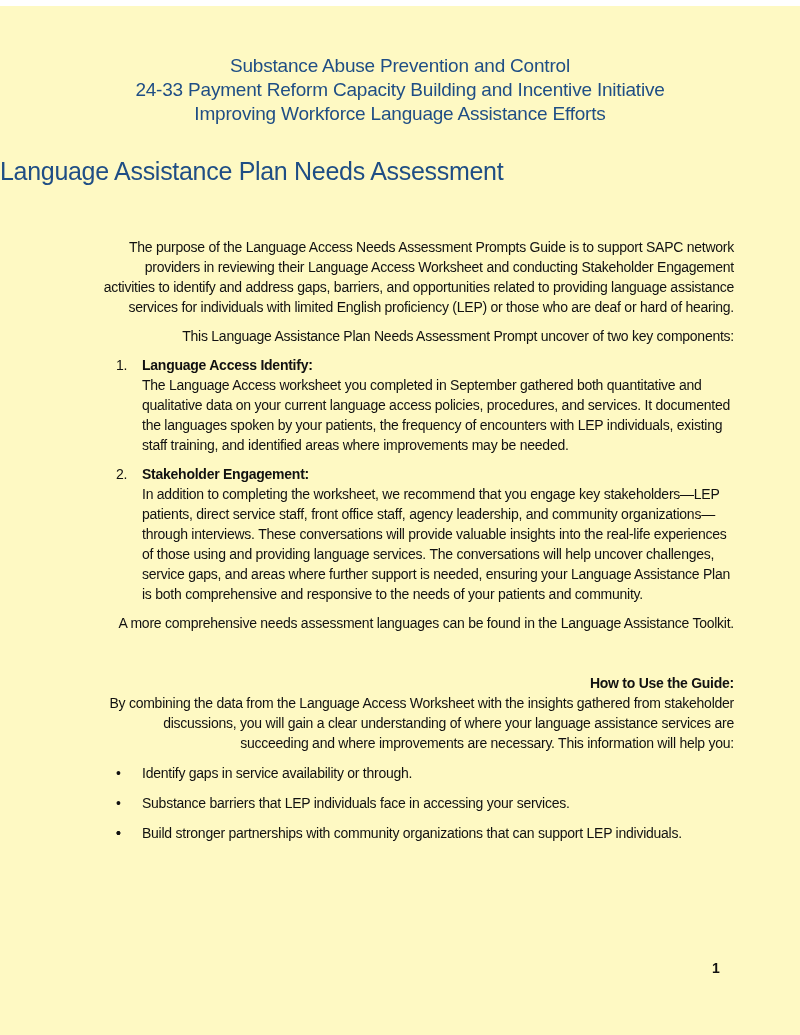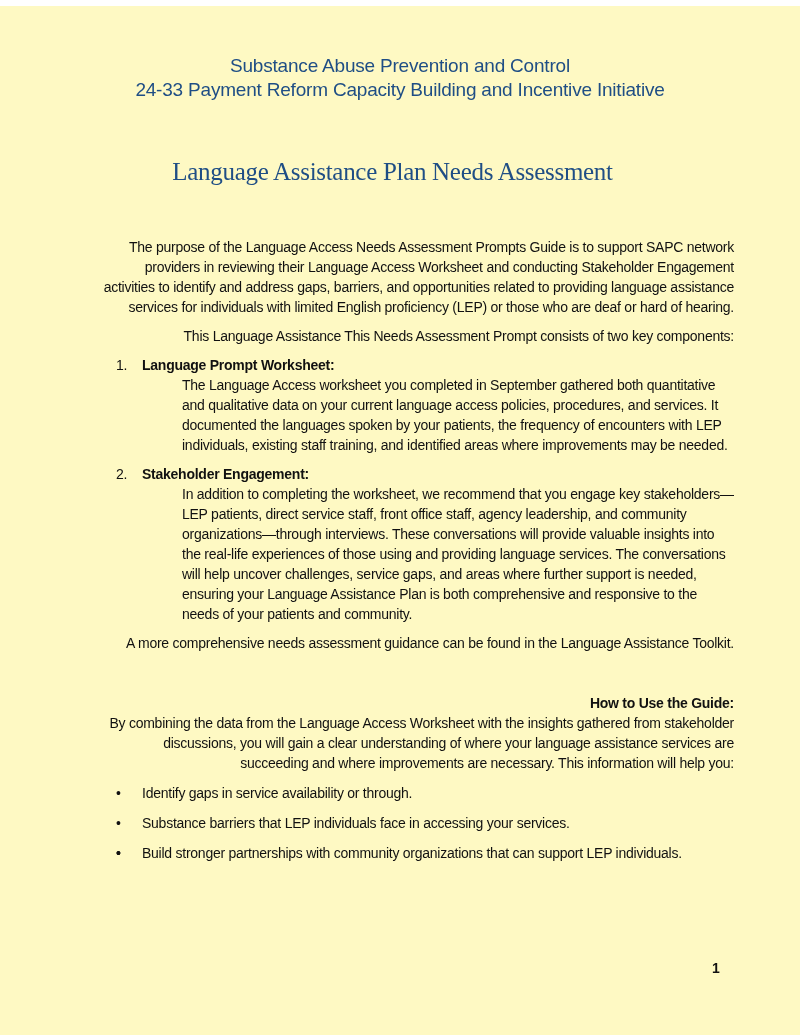--- a/index.html
+++ b/index.html
@@ -124,6 +124,7 @@
   <div class="header-block">
     <div class="header-line">Substance Abuse Prevention and Control</div>
     <div class="header-line">24-33 Payment Reform Capacity Building and Incentive Initiative</div>
+    <div class="header-line">Improving Workforce Language Assistance Efforts</div>
   </div>
 
   <div class="title-block">

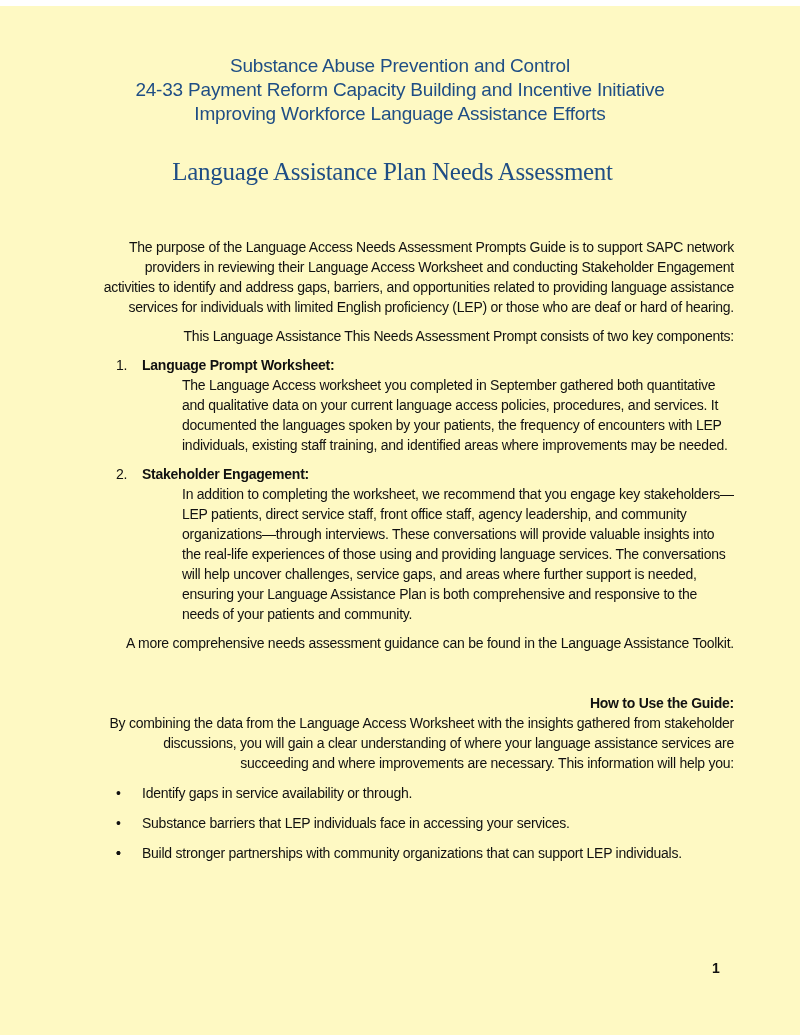--- a/index.html
+++ b/index.html
@@ -41,9 +41,8 @@
       top: 150px;
       left: 0;
       width: 785px;
-      text-align: center;
+      text-align: left;
       color: #1f4e85;
-      font-family: Liberation Serif, serif;
     }
     .title-line {
       font-size: 25px;

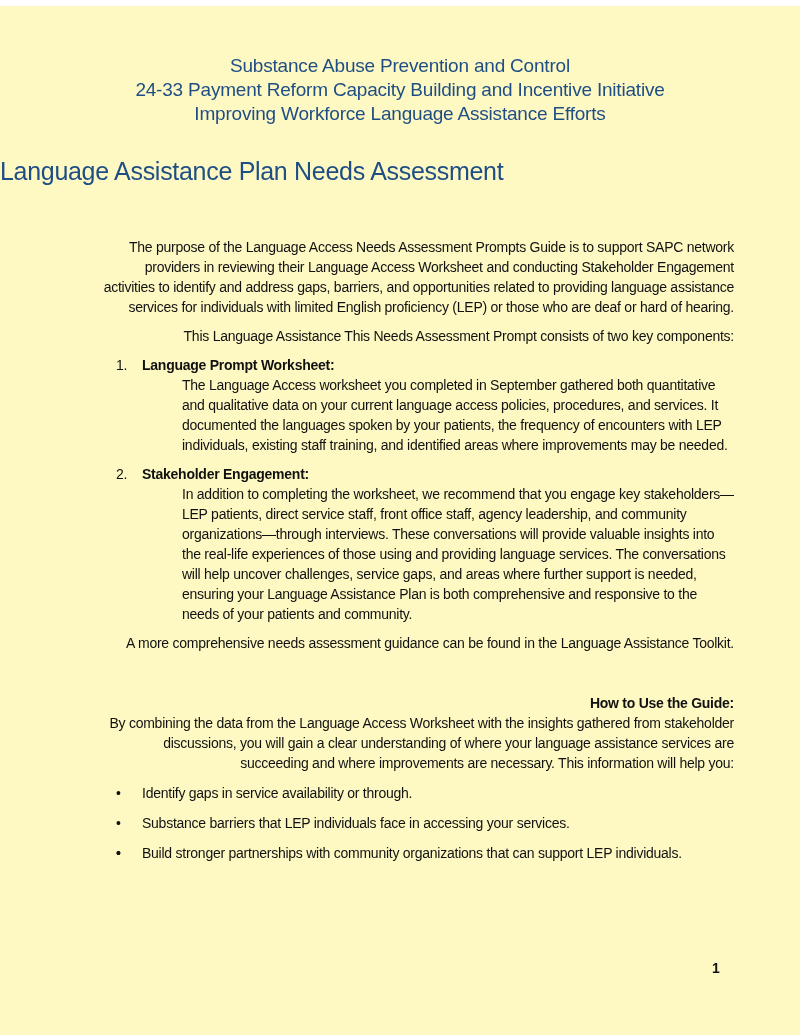--- a/index.html
+++ b/index.html
@@ -132,7 +132,7 @@
 
   <div class="body">
     <p class="para">The purpose of the Language Access Needs Assessment Prompts Guide is to support SAPC network providers in reviewing their Language Access Worksheet and conducting Stakeholder Engagement activities to identify and address gaps, barriers, and opportunities related to providing language assistance services for individuals with limited English proficiency (LEP) or those who are deaf or hard of hearing.</p>
-    <p class="para">This Language Assistance This Needs Assessment Prompt consists of two key components:</p>
+    <p class="para">This Language Assistance Plan Needs Assessment Prompt uncover of two key components:</p>
 
     <ol class="numbered">
       <li class="numbered-item">

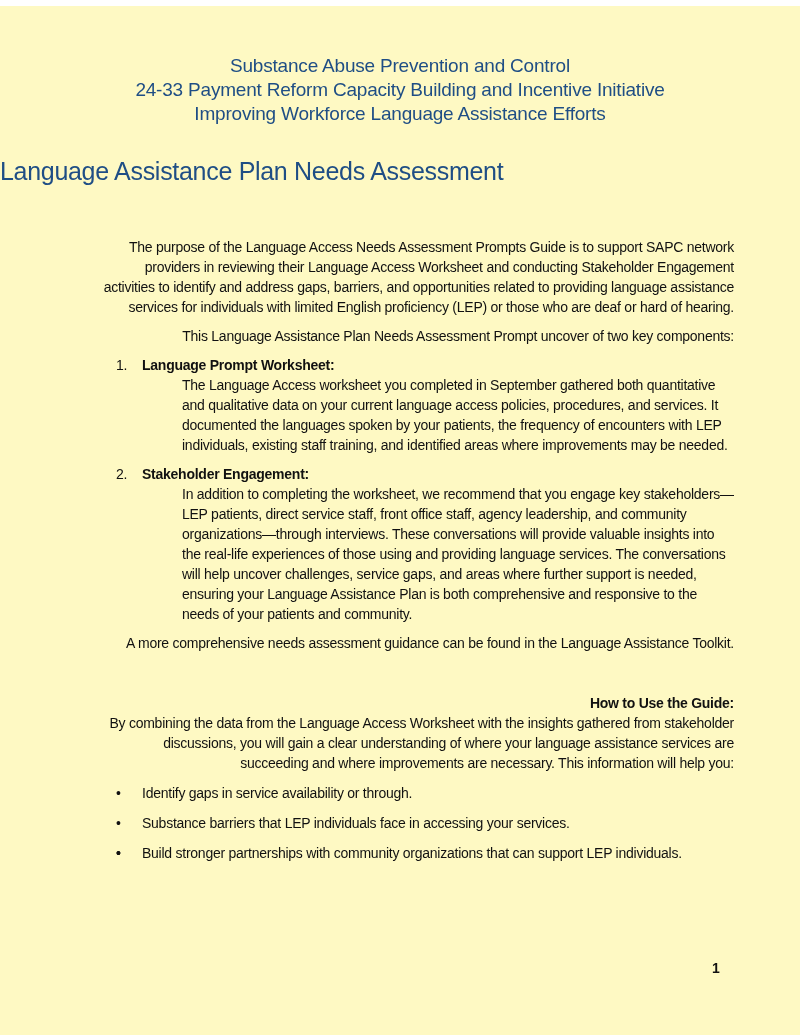--- a/index.html
+++ b/index.html
@@ -137,7 +137,7 @@
     <ol class="numbered">
       <li class="numbered-item">
         <span class="num">1.</span>
-        <span class="item-heading">Language Prompt Worksheet:</span>
+        <span class="item-heading">Language Access Identify:</span>
         <span class="item-text">The Language Access worksheet you completed in September gathered both quantitative and qualitative data on your current language access policies, procedures, and services. It documented the languages spoken by your patients, the frequency of encounters with LEP individuals, existing staff training, and identified areas where improvements may be needed.</span>
       </li>
       <li class="numbered-item">

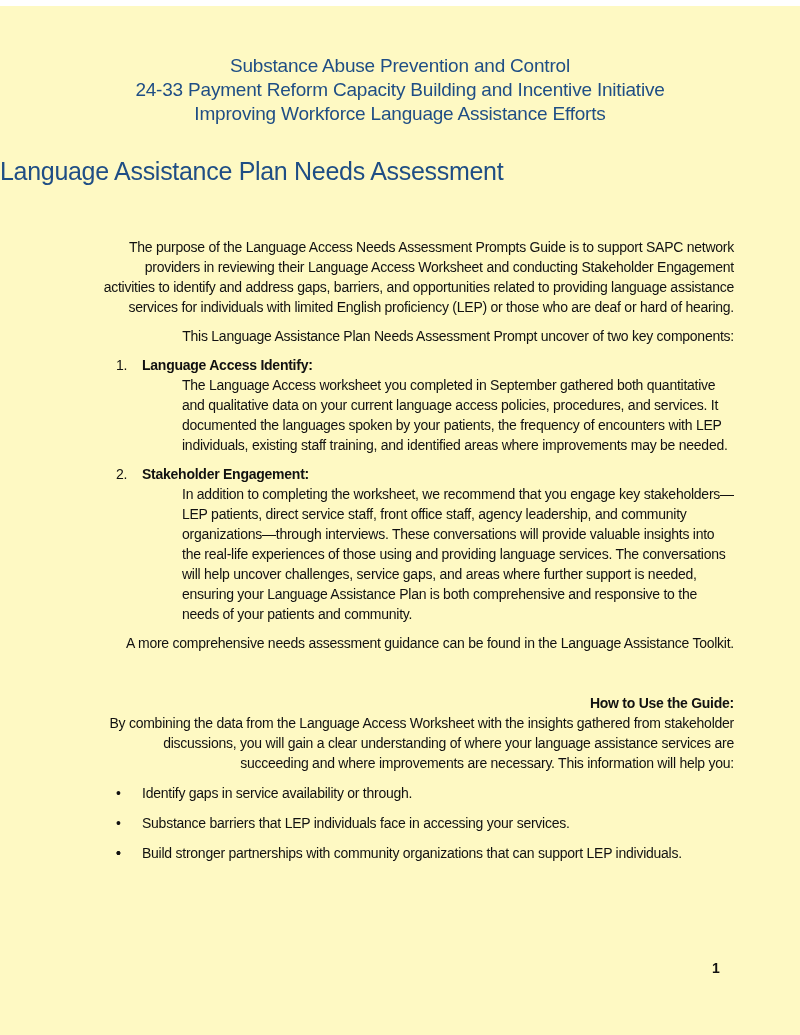--- a/index.html
+++ b/index.html
@@ -85,7 +85,6 @@
     }
     .item-text {
       display: block;
-      margin-left: 40px;
     }
     .guide-heading {
       font-weight: bold;

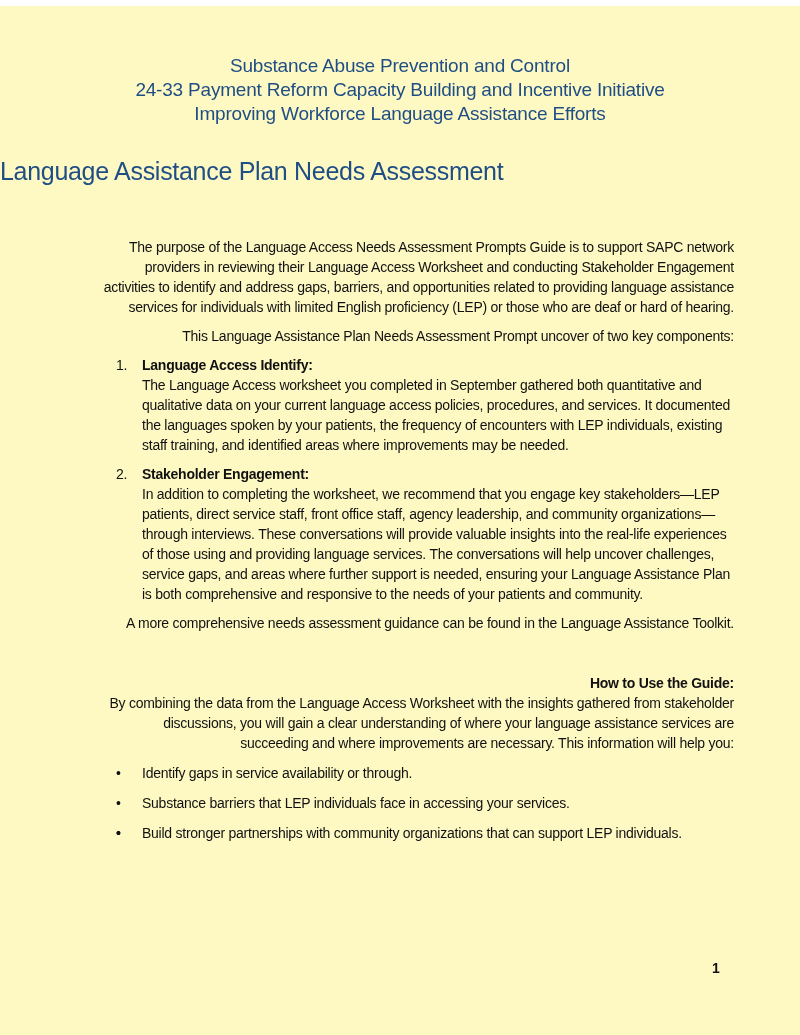--- a/index.html
+++ b/index.html
@@ -146,7 +146,7 @@
       </li>
     </ol>
 
-    <p class="para">A more comprehensive needs assessment guidance can be found in the Language Assistance Toolkit.</p>
+    <p class="para">A more comprehensive needs assessment languages can be found in the Language Assistance Toolkit.</p>
 
     <div class="para" style="margin-bottom:0;margin-top:40px;">
       <span class="guide-heading">How to Use the Guide:</span>

